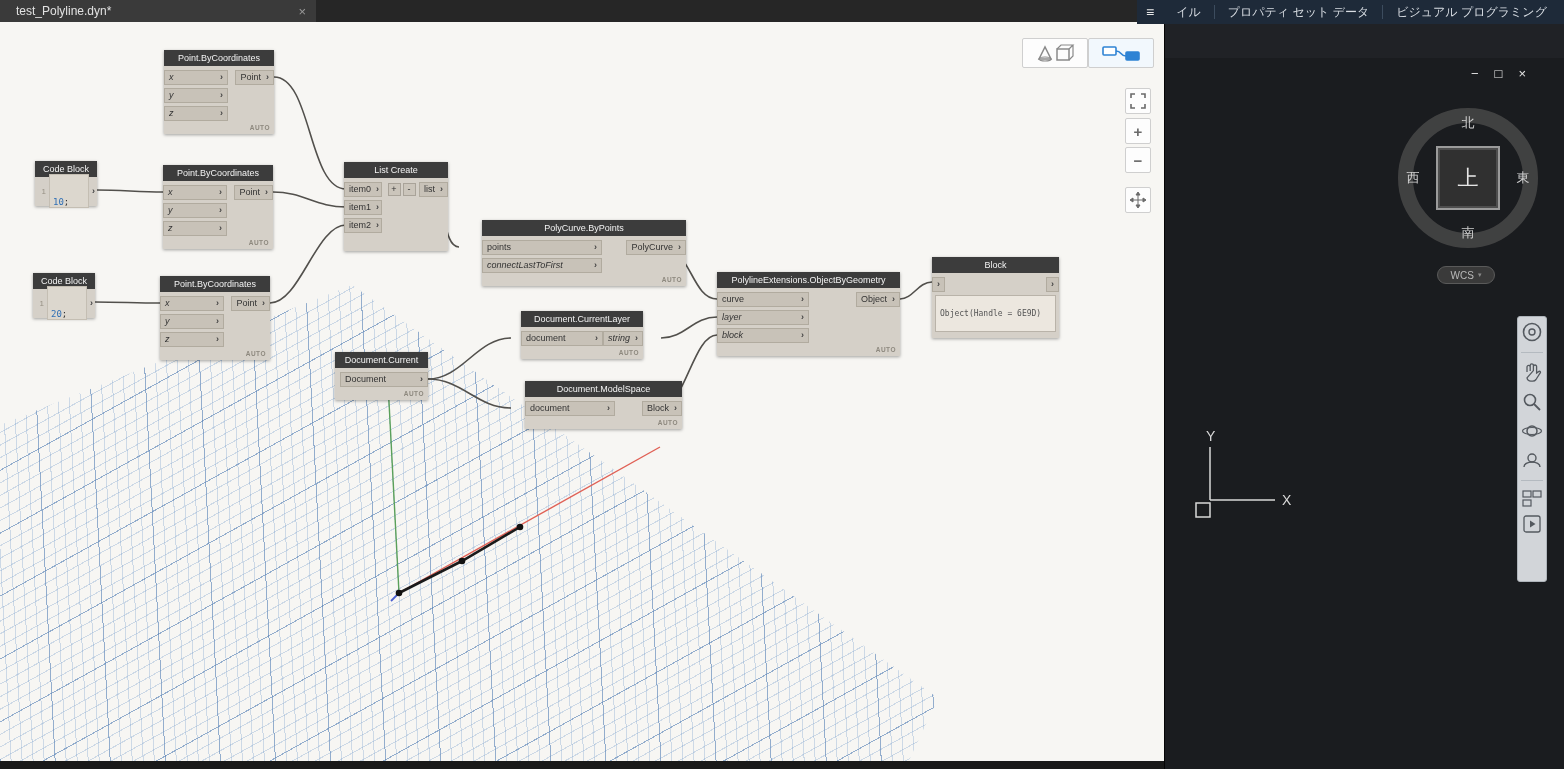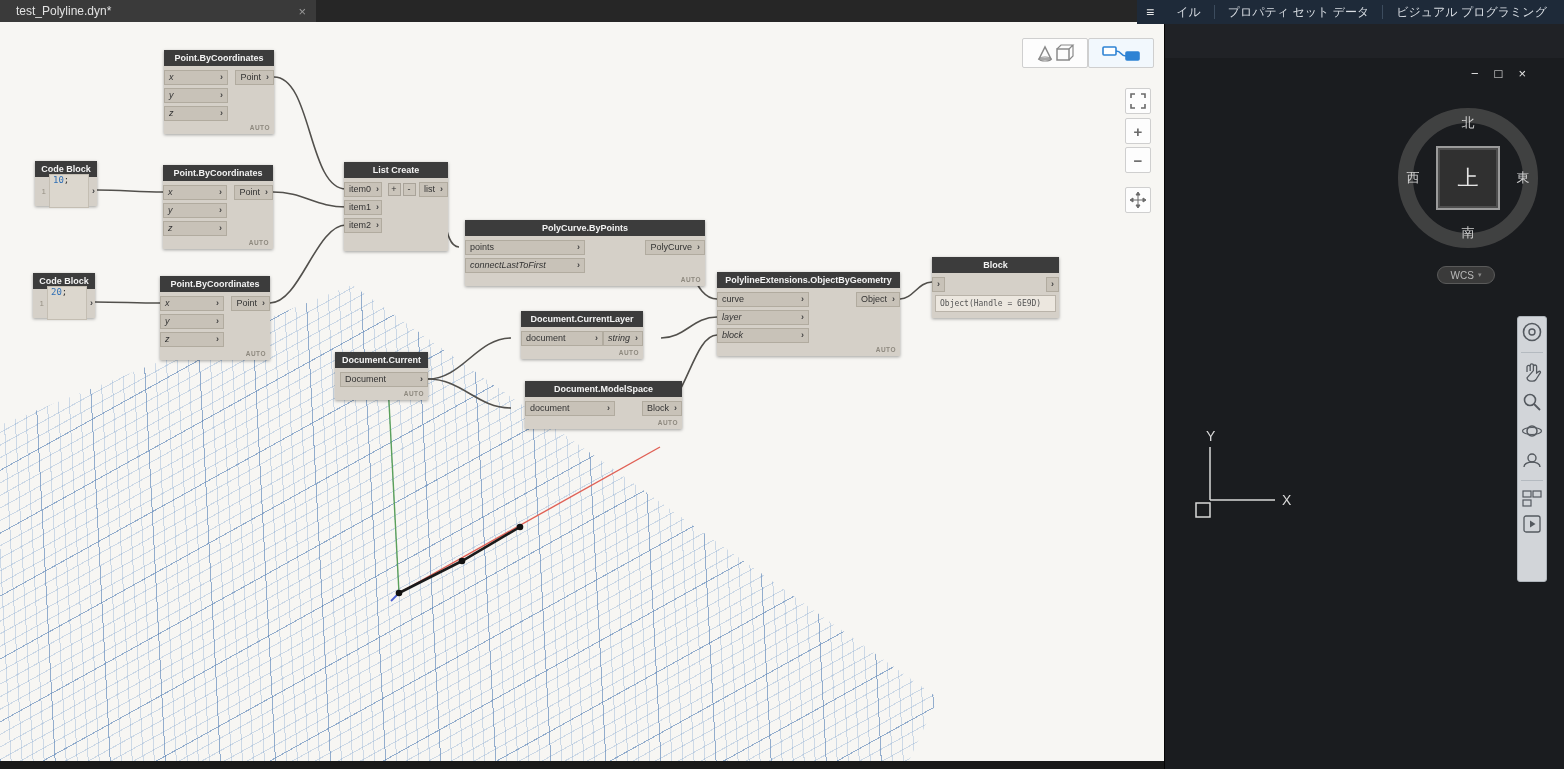--- a/index.html
+++ b/index.html
@@ -34,7 +34,7 @@
 
   
   .dnode{position:absolute;font-size:9px;box-shadow:0 1px 3px rgba(0,0,0,.35);z-index:5}
-  .nhead{background:#3c3c3c;color:#f3f3f3;font-weight:bold;font-size:9px;height:16px;
+  .nhead{background:#3c3c3c;color:#f3f3f3;font-weight:normal;font-size:9px;height:16px;
     line-height:16px;text-align:center;white-space:nowrap;overflow:hidden;padding:0 0}
   .nbody{background:#d5d0c8;position:relative;padding:2px 0 3px}
   .prow{height:18px;display:flex;align-items:center;justify-content:space-between}

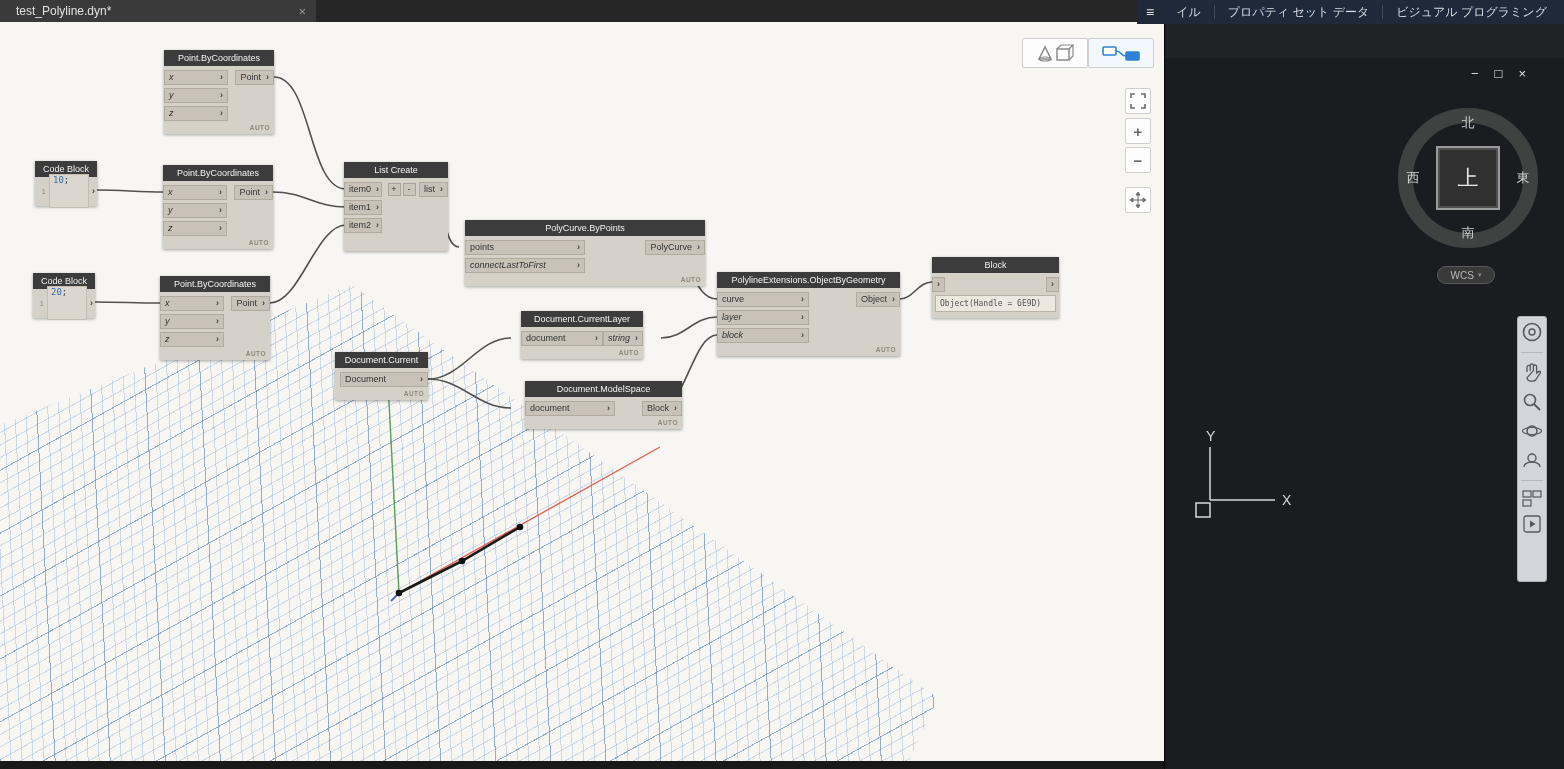--- a/index.html
+++ b/index.html
@@ -49,7 +49,7 @@
   .cbrow{display:flex;align-items:center;height:24px;padding:0 2px;gap:3px}
   .lno{width:9px;text-align:right;color:#968f83;font-size:8px}
   .codefield{flex:1;background:#dcd7ce;border:1px solid #c4beb3;height:34px;display:flex;
-    align-items:flex-start;padding:0 3px;font-family:"DejaVu Sans Mono",monospace;font-size:9px;color:#333}
+    align-items:flex-end;padding:0 3px;font-family:"DejaVu Sans Mono",monospace;font-size:9px;color:#333}
   .codefield .num{color:#2f6fb5}
   .lbtn{width:13px;height:13px;background:#cbc5bb;border:1px solid #a9a399;font-size:9px;
     line-height:11px;text-align:center;color:#333;margin-left:2px}

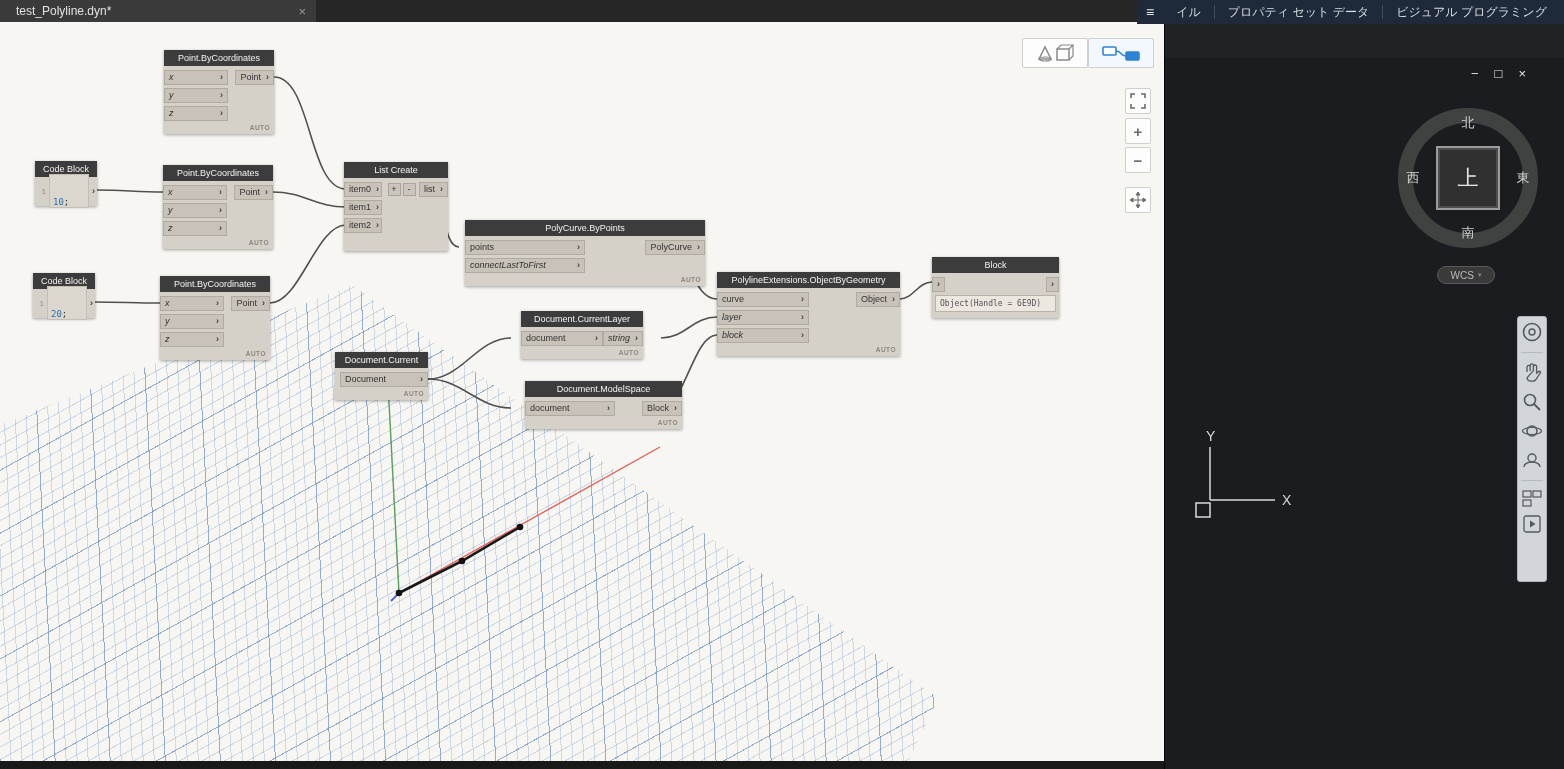--- a/index.html
+++ b/index.html
@@ -276,7 +276,7 @@
     </div>
   </div>
 
-  <div class="dnode" style="left:465px;top:198px;width:240px">
+  <div class="dnode" style="left:482px;top:198px;width:204px">
     <div class="nhead">PolyCurve.ByPoints</div>
     <div class="nbody">
       <div class="prow">

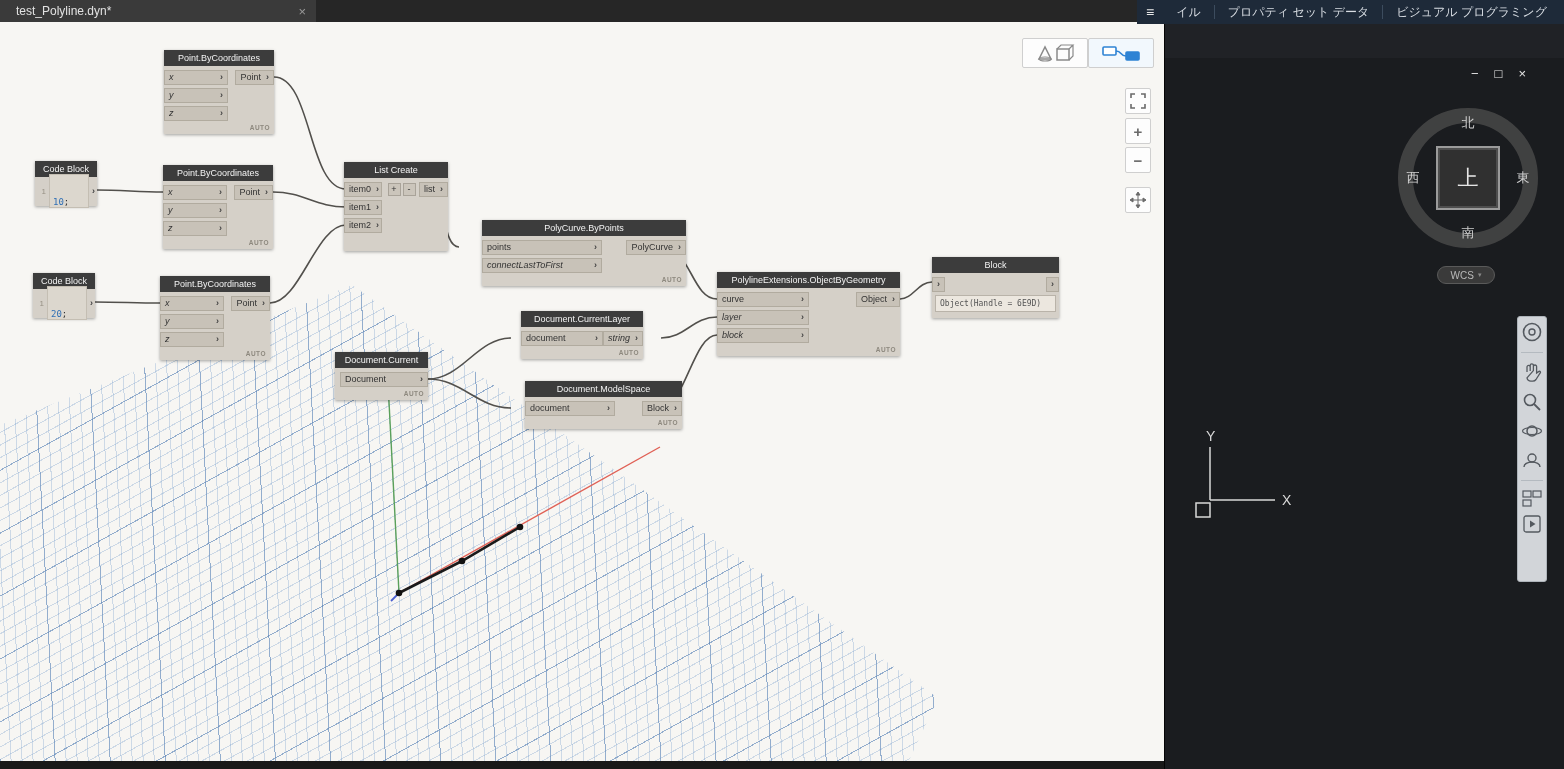--- a/index.html
+++ b/index.html
@@ -54,7 +54,7 @@
   .lbtn{width:13px;height:13px;background:#cbc5bb;border:1px solid #a9a399;font-size:9px;
     line-height:11px;text-align:center;color:#333;margin-left:2px}
   .watchval{margin:2px 3px 3px;background:#ece7df;border:1px solid #b9b3a9;
-    font-family:"DejaVu Sans Mono",monospace;font-size:8px;color:#555;padding:3px 4px;white-space:nowrap}
+    font-family:"DejaVu Sans Mono",monospace;font-size:8px;color:#555;padding:13px 4px;white-space:nowrap}
 
   
   .cbtn{position:absolute;background:#fdfdfd;border:1px solid #cfcfcf;border-radius:2px;

